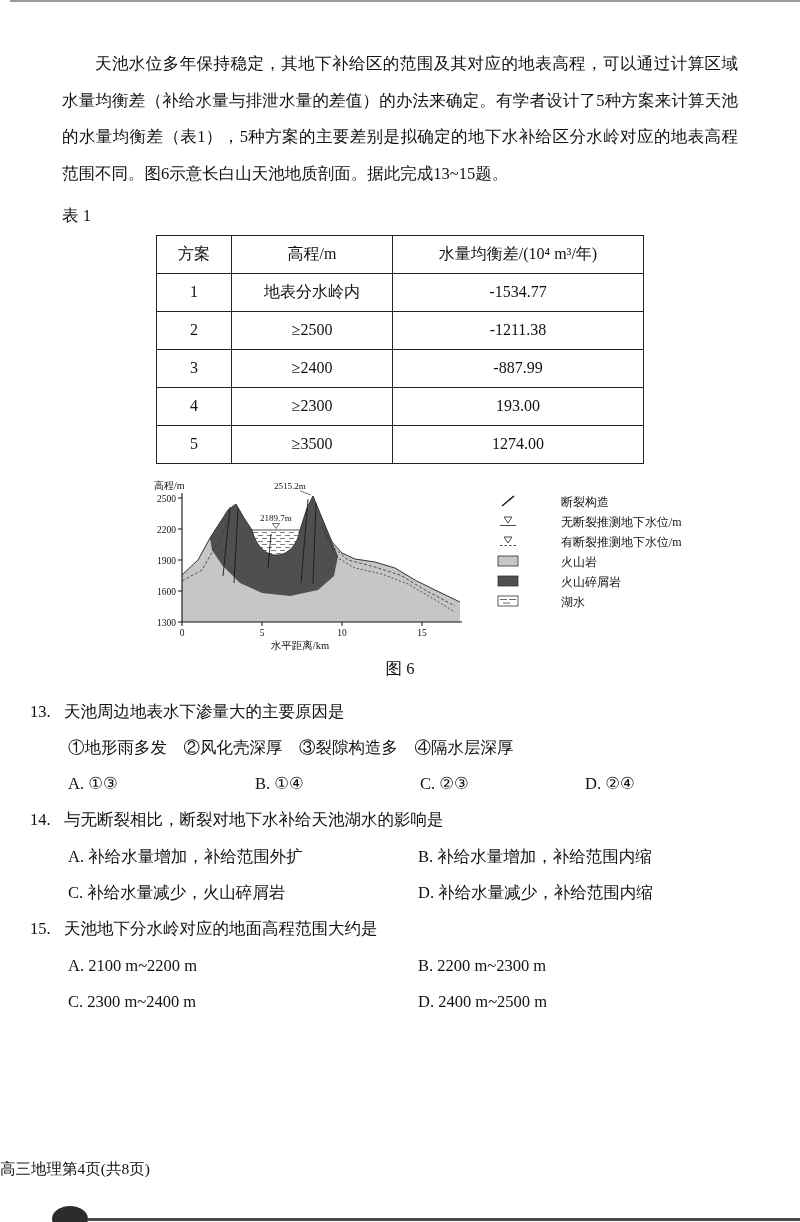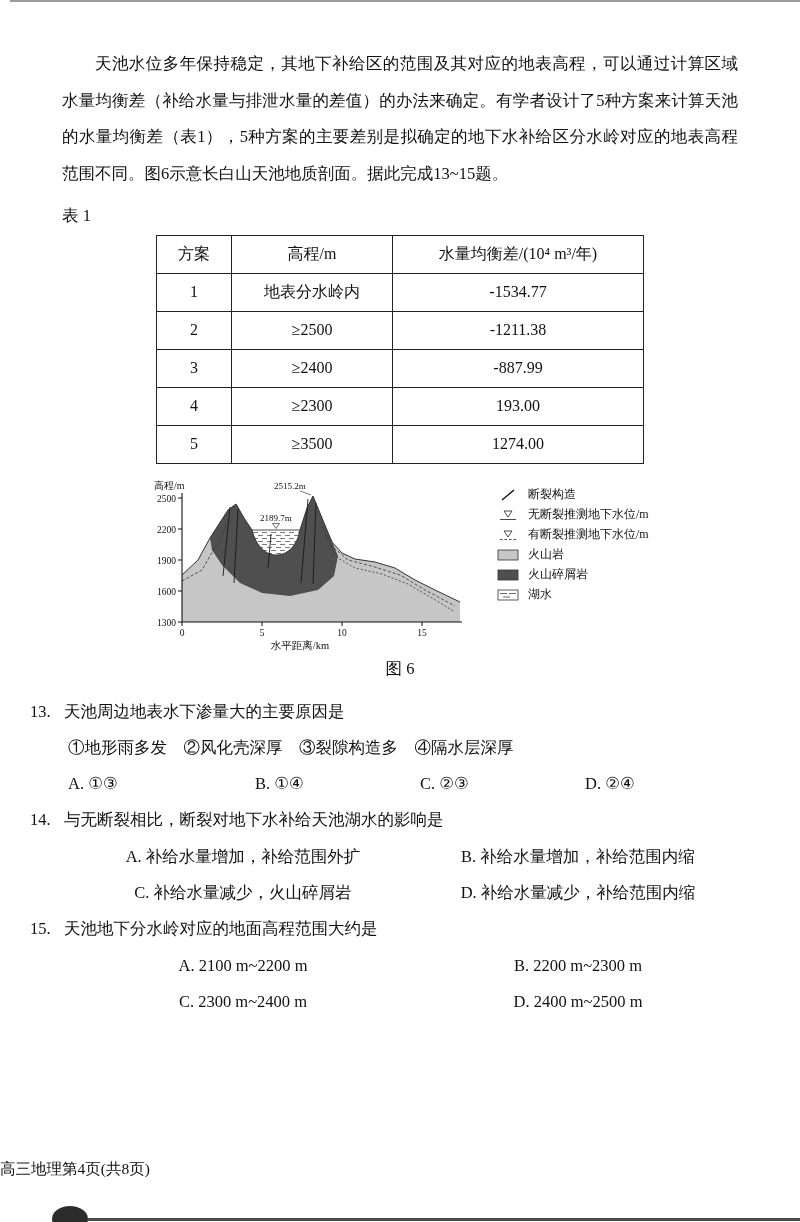--- a/index.html
+++ b/index.html
@@ -29,7 +29,7 @@
   .col-balance{width:230px;}
   .figure-block{display:flex;align-items:flex-start;margin:16px 0 0 88px;}
   .legend{margin:8px 0 0 14px;font-size:12px;line-height:1;}
-  .legend-row{display:flex;align-items:flex-start;height:20px;white-space:nowrap;}
+  .legend-row{display:flex;align-items:flex-end;height:20px;white-space:nowrap;gap:33px;}
   .legend-row .sym{width:28px;flex:0 0 28px;margin-right:4px;}
   .fig-caption{text-align:center;margin-top:6px;font-size:16.5px;}
   .questions{margin-top:14px;}

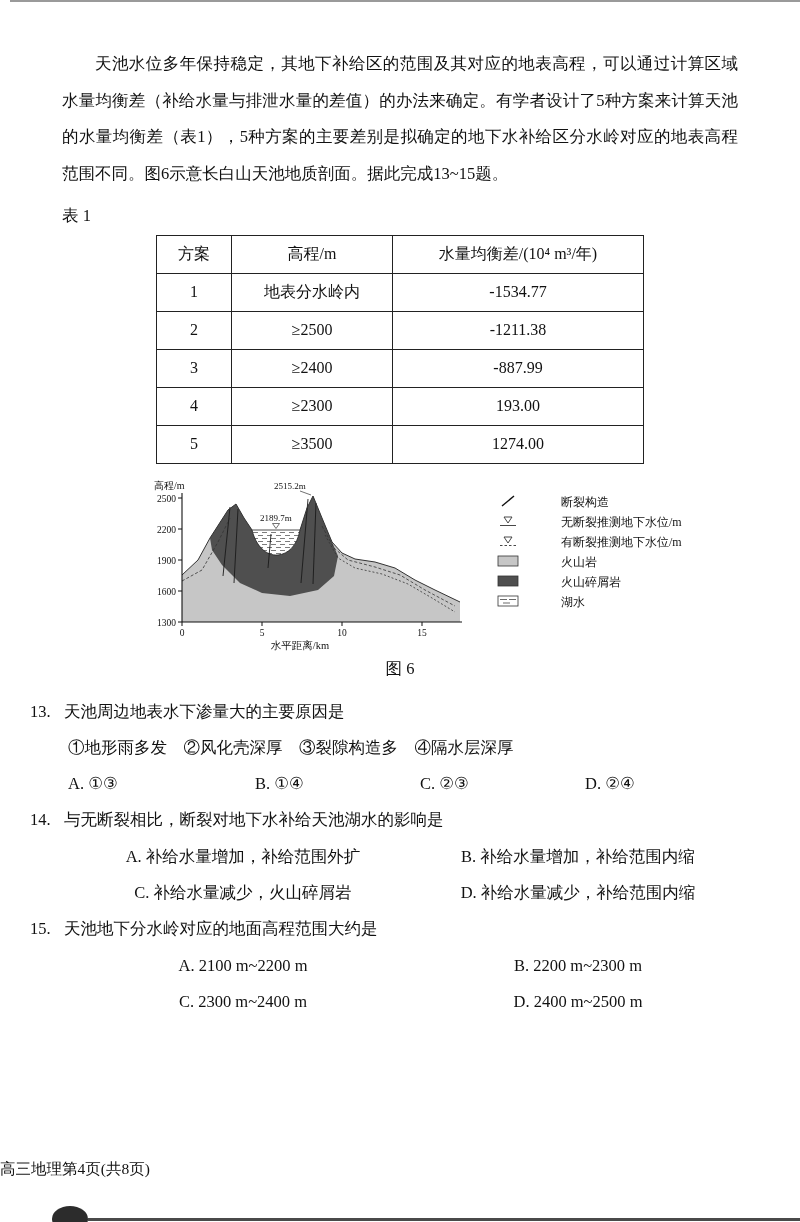--- a/index.html
+++ b/index.html
@@ -38,7 +38,7 @@
   .q-num{display:inline-block;min-width:34px;}
   .q-sub{padding-left:38px;}
   .q-options-4{display:grid;grid-template-columns:187px 165px 165px auto;padding-left:38px;}
-  .q-options-2{display:grid;grid-template-columns:350px auto;padding-left:38px;text-align:center;}
+  .q-options-2{display:grid;grid-template-columns:350px auto;padding-left:38px;}
   .footer{position:absolute;bottom:42px;left:0;width:100%;font-size:15.5px;}
   svg text{font-family:"Liberation Serif","DejaVu Serif",serif;fill:#111;}
 </style>

